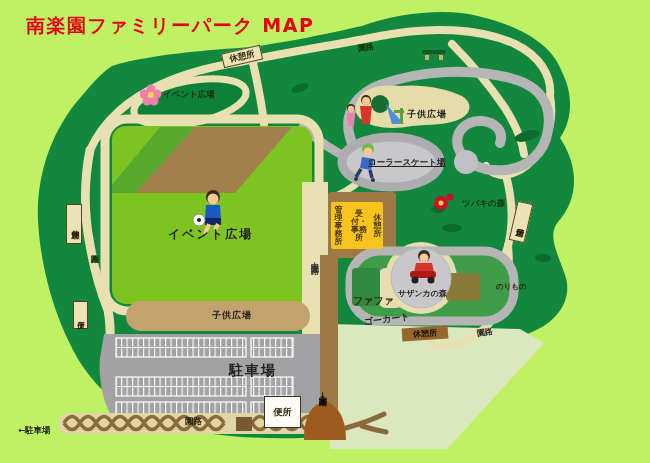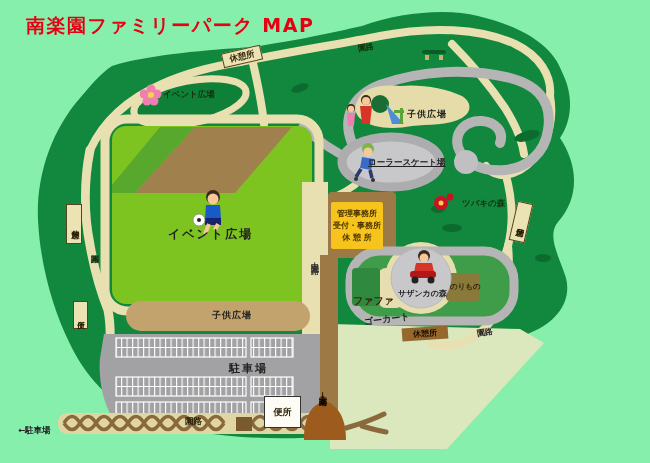--- a/index.html
+++ b/index.html
@@ -3,7 +3,7 @@
 <meta charset="utf-8">
 <style>
   html,body{margin:0;padding:0;background:#fcfaee;font-family:"DejaVu Sans","Liberation Sans",sans-serif;}
-  .stage{position:relative;width:650px;height:463px;background:#86efac;overflow:hidden;text-align:center;}
+  .stage{position:relative;width:650px;height:463px;background:#bef264;overflow:hidden;text-align:center;}
   .stage svg.mapart{position:absolute;left:0;top:0;}
   .lbl{position:absolute;color:#222;font-weight:bold;white-space:nowrap;line-height:1;}
   .green-lbl{color:#14310e;}

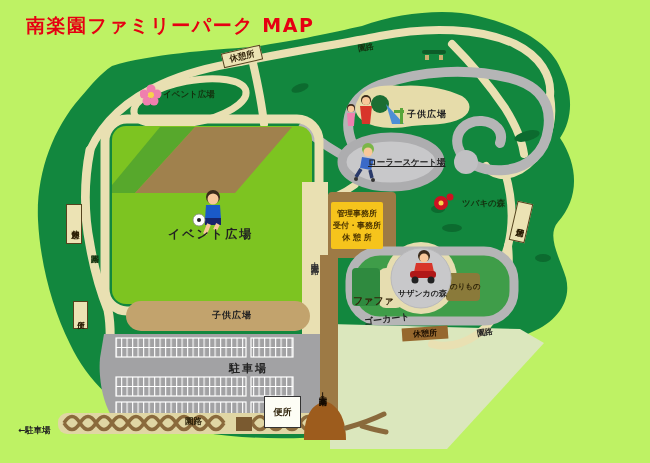--- a/index.html
+++ b/index.html
@@ -13,7 +13,7 @@
            box-sizing:border-box;}
   .title{position:absolute;left:26px;top:13px;font-size:19px;font-weight:bold;color:#e60012;letter-spacing:1.5px;}
   .office{position:absolute;left:331px;top:202px;width:52px;height:47px;background:#f6c41c;
-          display:flex;flex-direction:column;align-items:center;justify-content:center;gap:4px;
+          display:flex;flex-direction:row;align-items:center;justify-content:center;gap:4px;
           font-size:8px;font-weight:bold;color:#4a3300;border-radius:2px;}
   .office div{line-height:1;}
   .icon{position:absolute;}

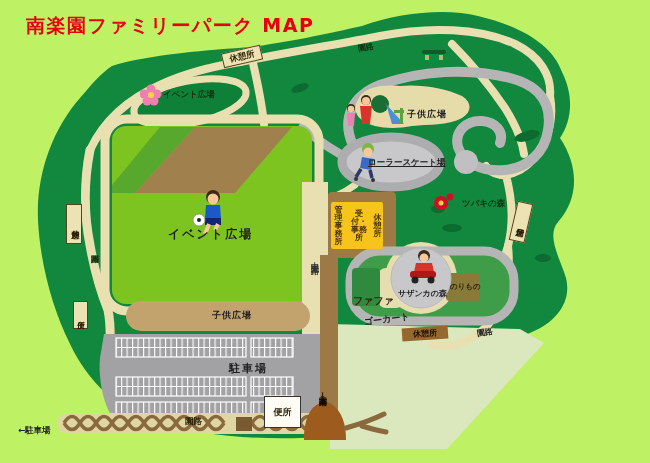--- a/index.html
+++ b/index.html
@@ -225,7 +225,7 @@
 
   <div class="lbl" style="left:398px;top:290px;font-size:8px;">サザンカの森</div>
 
-  <div class="lbl" style="left:450px;top:283px;font-size:7.5px;color:#2e2408;">のりもの</div>
+  <div class="lbl" style="left:450px;top:283px;font-size:7.5px;color:#2e2408;padding-left:46px;">のりもの</div>
 
   <div class="lbl" style="left:364px;top:315px;font-size:9px;transform:rotate(-7deg);">ゴーカート</div>
 

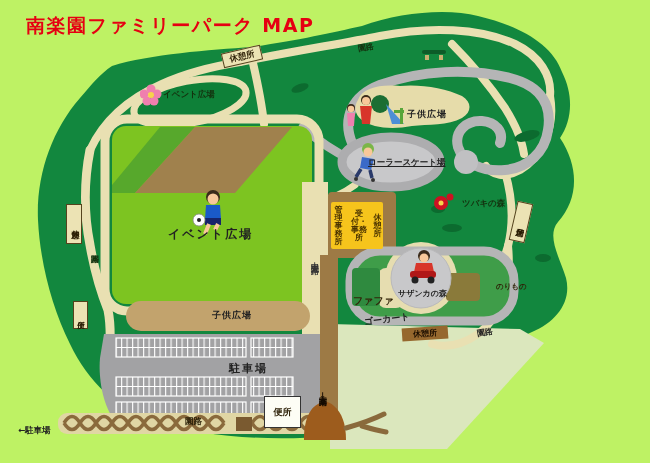--- a/index.html
+++ b/index.html
@@ -233,7 +233,7 @@
 
   <div class="lbl" style="left:477px;top:329px;font-size:8px;transform:rotate(-10deg);">園路</div>
 
-  <div class="lbl" style="left:193px;top:363px;font-size:11px;letter-spacing:2px;padding-left:36px;">駐車場</div>
+  <div class="lbl" style="left:193px;top:363px;font-size:14px;letter-spacing:2px;padding-left:36px;">駐車場</div>
 
   <div class="signbox" style="left:264px;top:396px;width:37px;height:32px;font-size:9px;background:#fdfdf5;border:1.5px solid #333;">便所</div>
 

